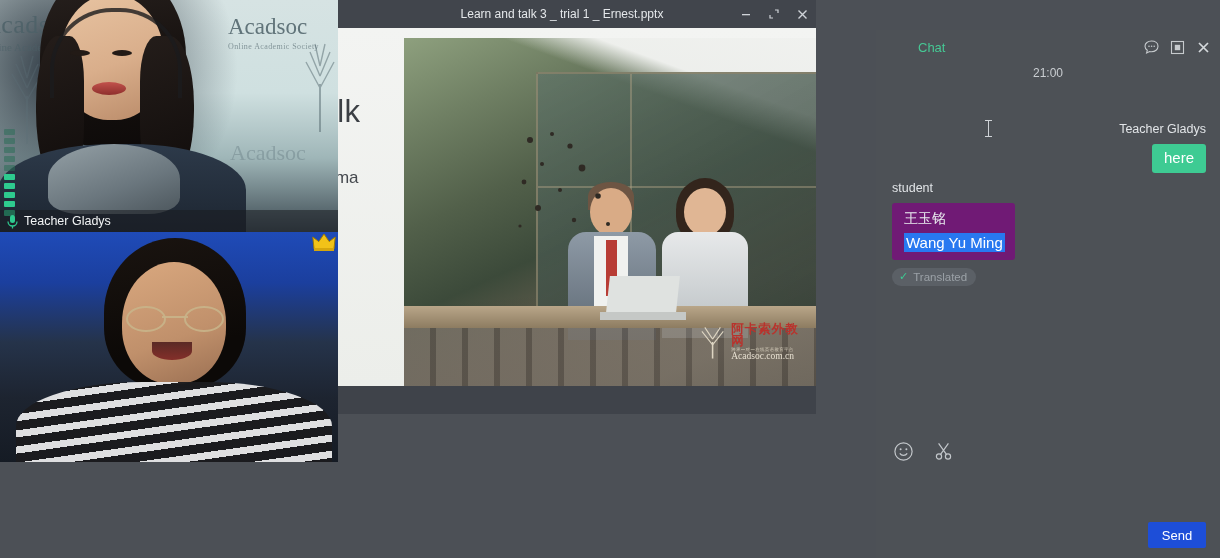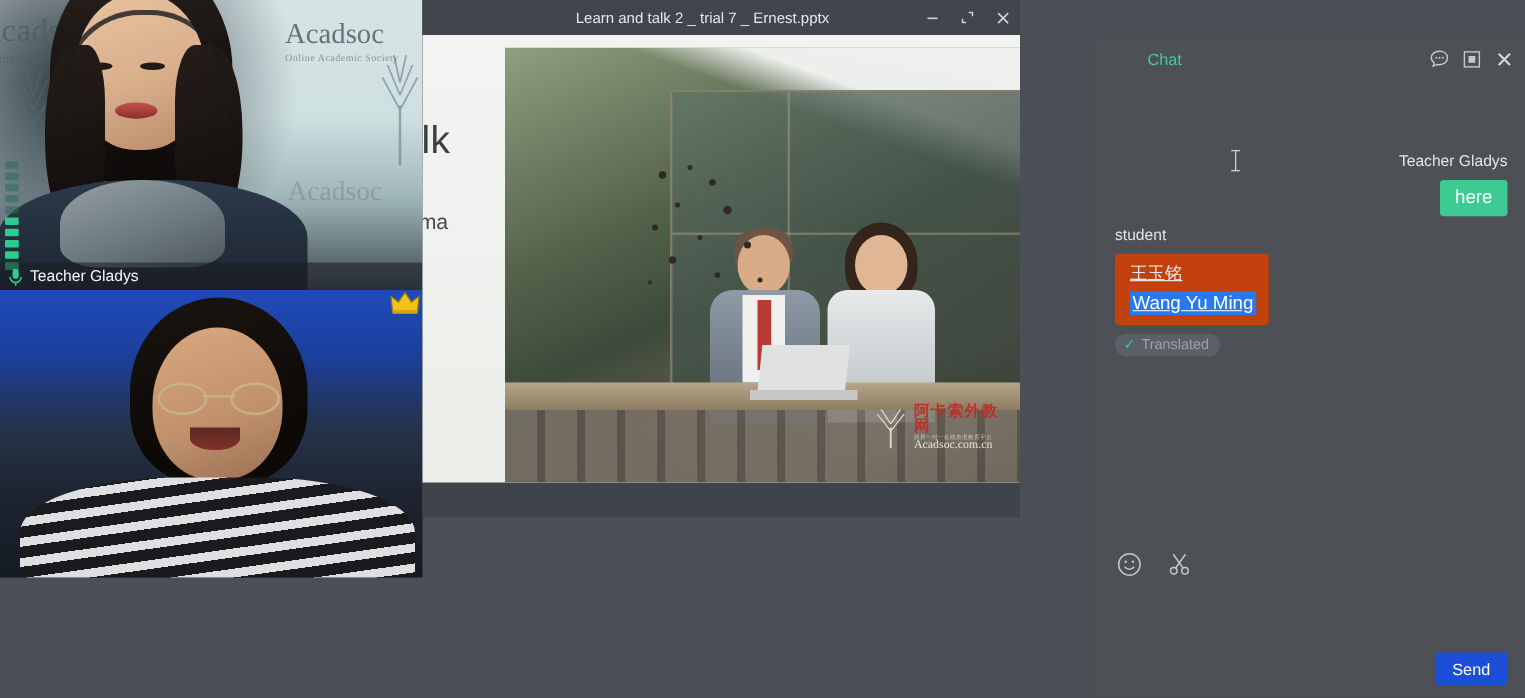--- a/index.html
+++ b/index.html
@@ -259,7 +259,7 @@
 
   <div class="ppt">
     <div class="ppt-title">
-      <div class="t">Learn and talk 2 _ trial 7 _ Ernest.pptx</div>
+      <div class="t">Learn and talk 3 _ trial 1 _ Ernest.pptx</div>
       <div class="wbtn">
         <svg width="12" height="12" viewBox="0 0 12 12">
           <rect x="2" y="6" width="8" height="1.3" fill="#cfd3d8"></rect>

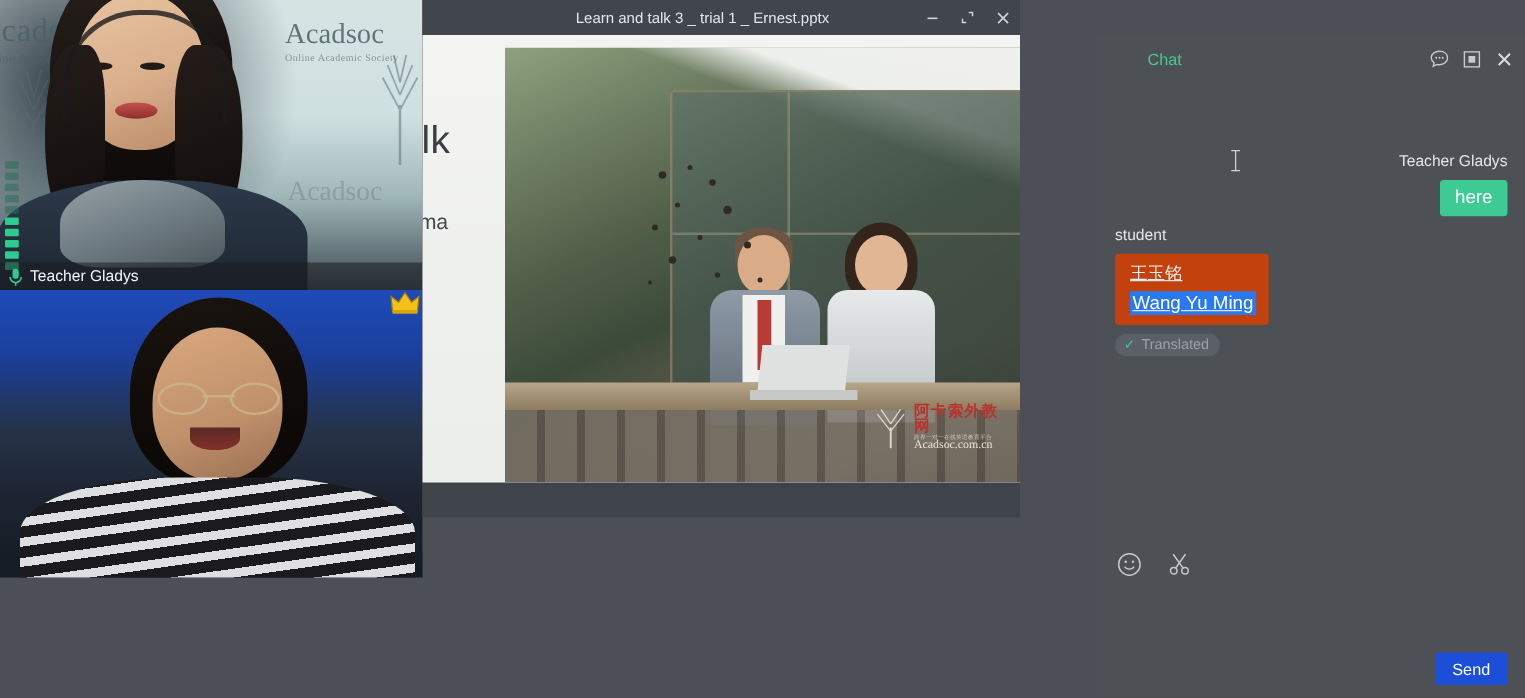--- a/index.html
+++ b/index.html
@@ -364,6 +364,7 @@
       </div>
     </div>
 
+    <div class="timestamp">21:00</div>
 
     <div class="msgs">
       <div class="caret"></div>

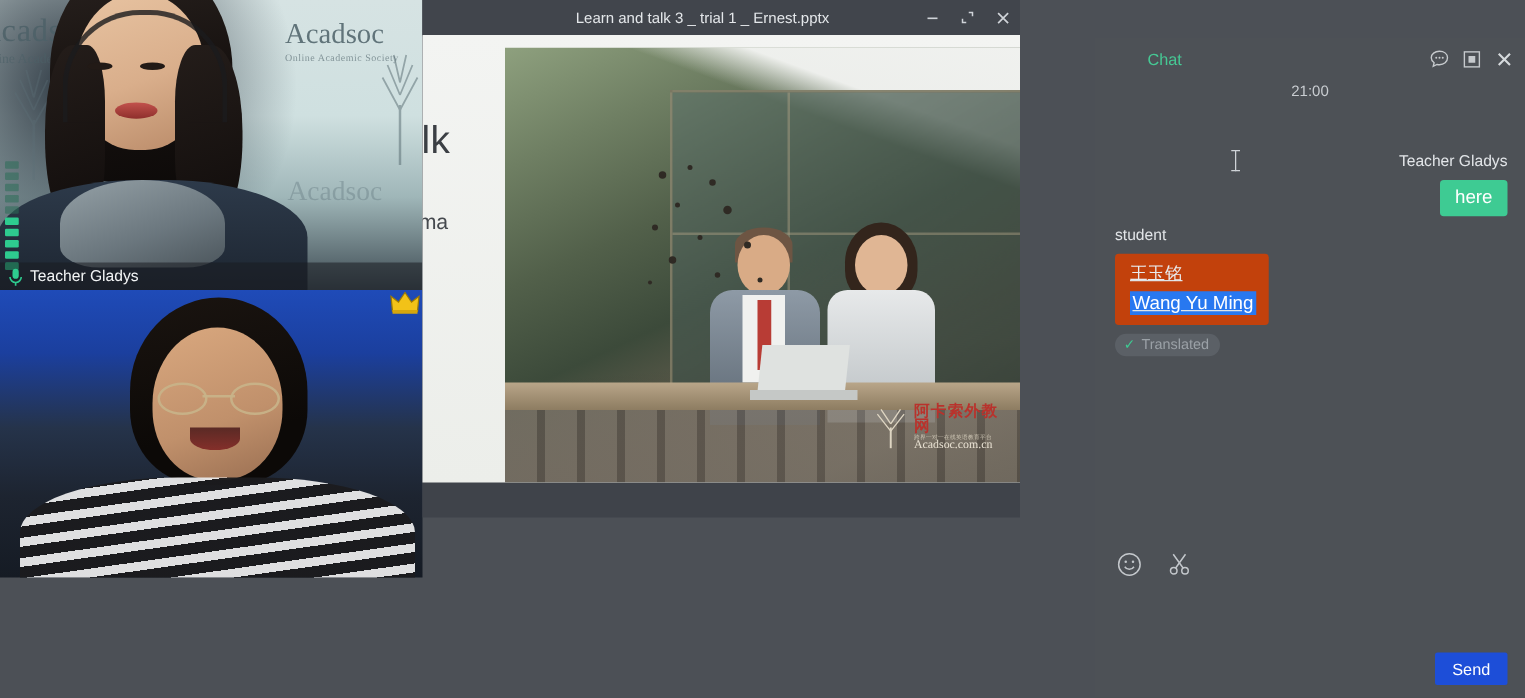--- a/index.html
+++ b/index.html
@@ -156,7 +156,7 @@
   .msg-name{font-size:12.5px;color:#e2e5e8;}
   .bubble{border-radius:3px;padding:5px 12px;font-size:15px;line-height:1.25;display:inline-block;}
   .bub-green{background:#3ecb93;color:#ffffff;}
-  .bub-gray{background:#c2410c;color:#dfe3e6;padding:7px 10px 8px 12px;border-radius:3px;text-decoration:underline;}
+  .bub-gray{background:#701a75;color:#dfe3e6;padding:7px 10px 8px 12px;border-radius:3px;}
   .cn-line{font-size:14px;color:#e9ecef;margin-bottom:6px;}
   .sel{background:#2878f0;color:#ffffff;font-size:15px;padding:1px 2px;}
   .translated{display:inline-flex;align-items:center;gap:5px;background:#5b6066;color:#9ba1a7;

